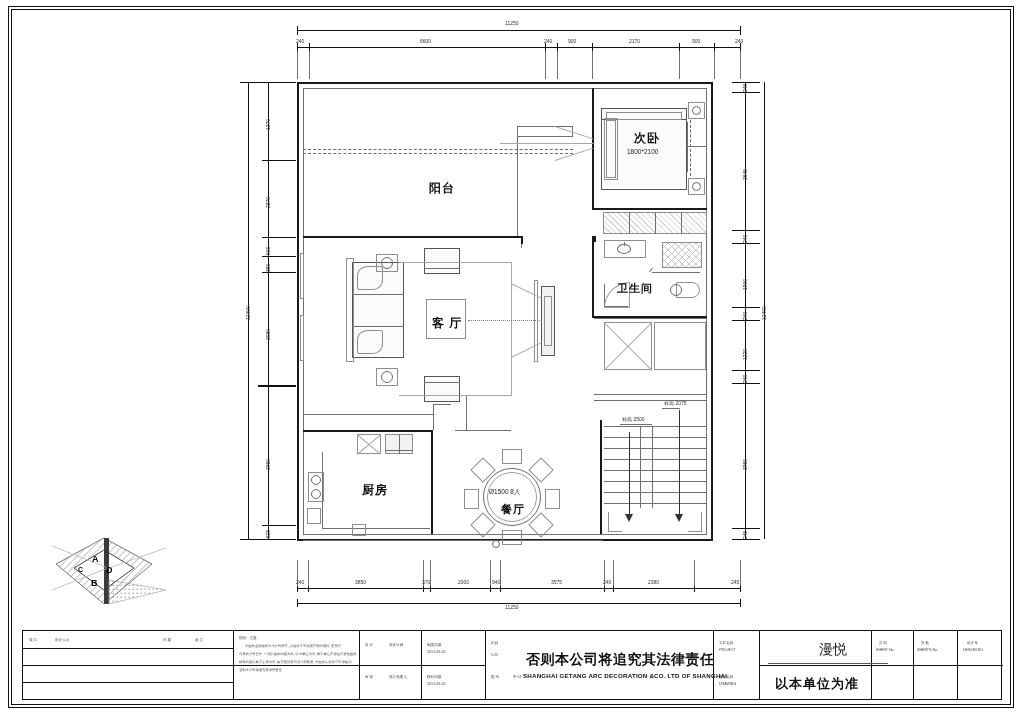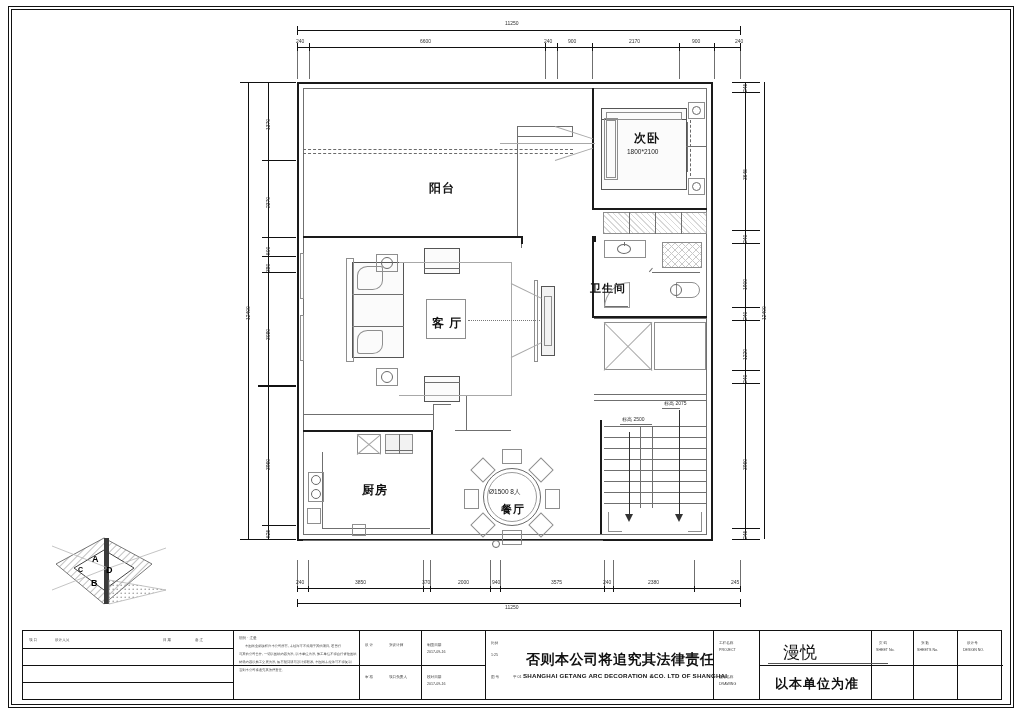--- a/index.html
+++ b/index.html
@@ -276,7 +276,7 @@
     <div class="ln thin" style="left:604px;top:284px;width:1px;height:22px;"></div>
     <div class="ln thin" style="left:604px;top:306px;width:24px;height:1px;"></div>
     <div class="boxt" style="left:604px;top:282px;width:26px;height:26px;border-radius:26px 0 0 0;border-color:#9a9a9a;"></div>
-    <div class="rlabel" style="left:590px;top:281px;">卫生间</div>
+    <div class="rlabel" style="left:617px;top:281px;">卫生间</div>
   </div>
 
   <div>

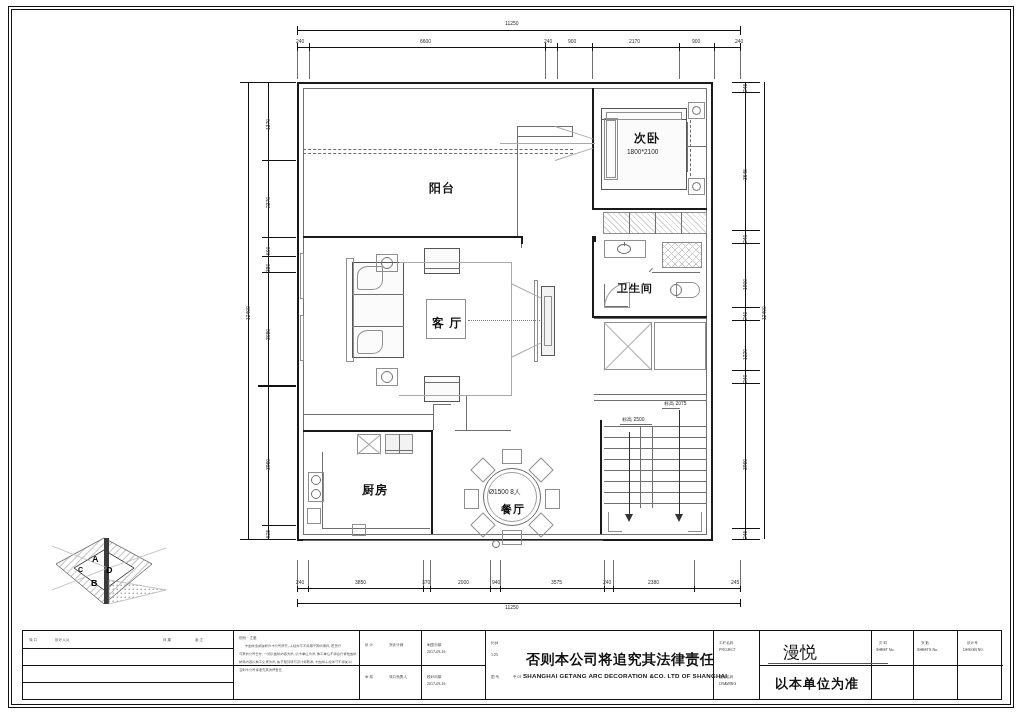--- a/index.html
+++ b/index.html
@@ -49,7 +49,7 @@
       white-space:nowrap;letter-spacing:0.5px;}
   .co-en{position:absolute;font-size:6.2px;font-weight:bold;color:#111;
       white-space:nowrap;letter-spacing:0.2px;}
-  .proj{position:absolute;font-size:17px;color:#111;white-space:nowrap;}
+  .proj{position:absolute;font-size:14px;color:#111;white-space:nowrap;margin-left:36px;}
   .dwgname{position:absolute;font-size:13px;font-weight:bold;color:#111;
       white-space:nowrap;letter-spacing:1px;}
 

